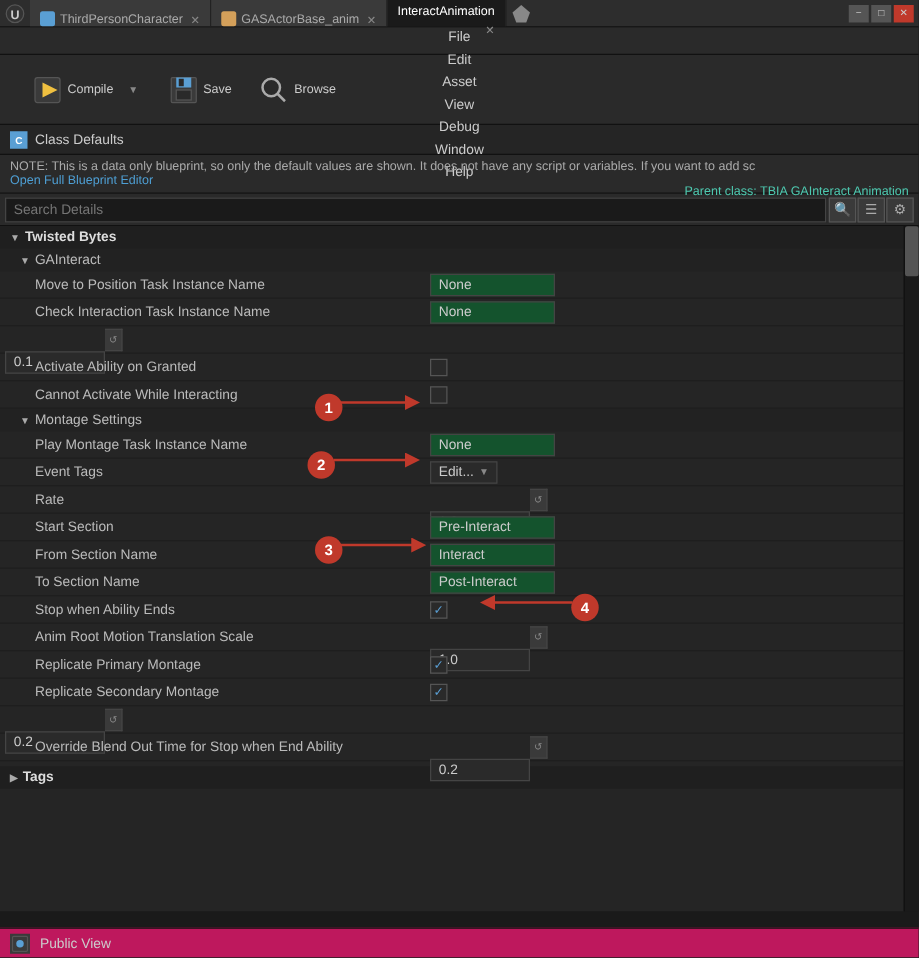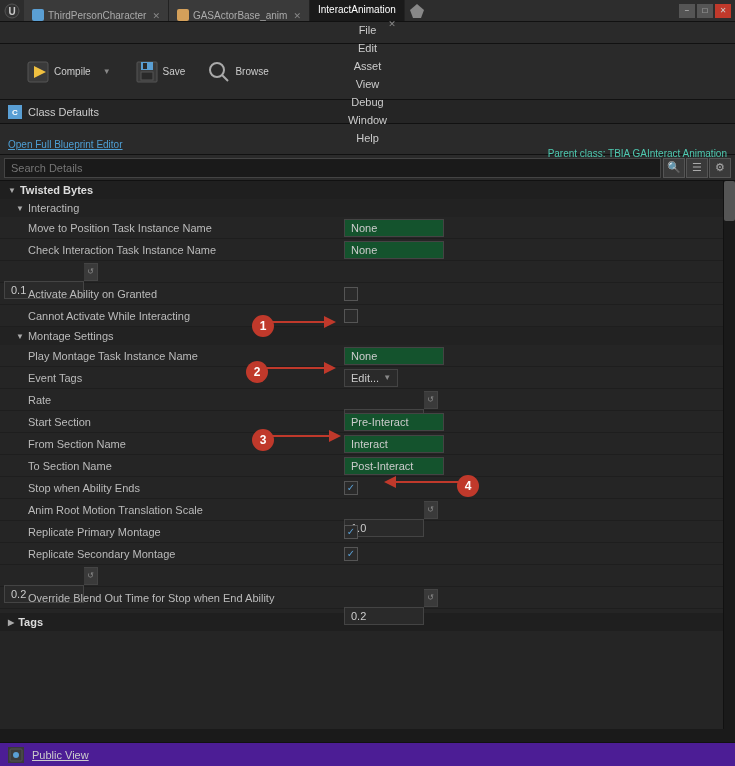--- a/index.html
+++ b/index.html
@@ -509,6 +509,7 @@
 </div>
 
 <div class="note-bar">
+  <span>NOTE: This is a data only blueprint, so only the default values are shown.  It does not have any script or variables.  If you want to add sc</span>
   <br>
   <span class="note-link">Open Full Blueprint Editor</span>
 </div>

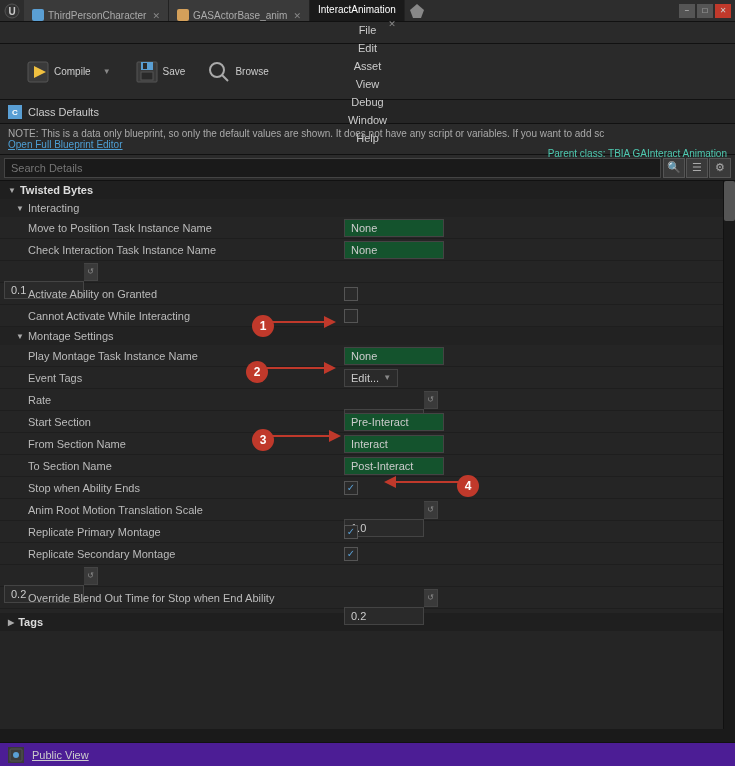--- a/index.html
+++ b/index.html
@@ -172,7 +172,6 @@
     .note-link {
       color: #4e9fd4;
       cursor: pointer;
-      text-decoration: underline;
     }
 
     

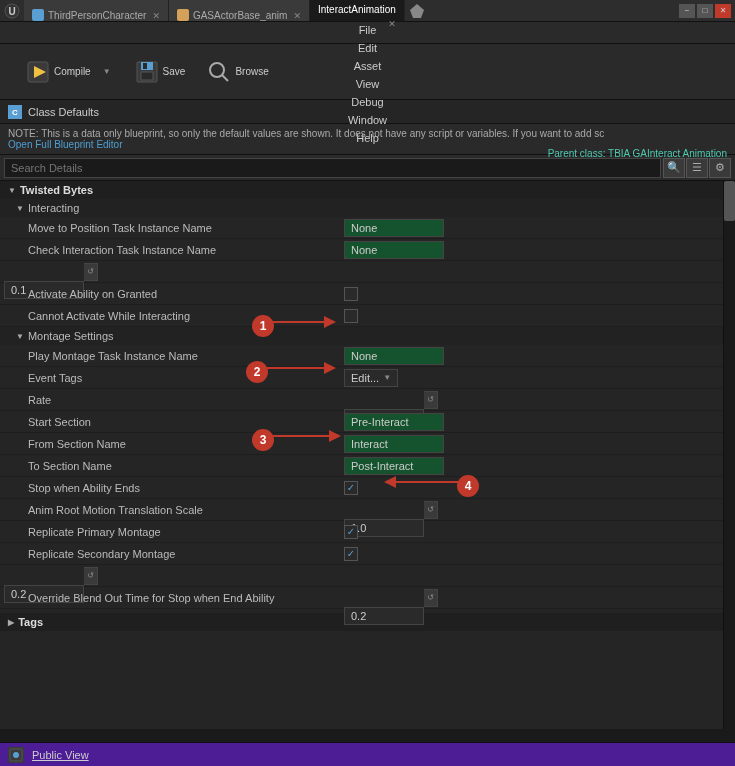--- a/index.html
+++ b/index.html
@@ -533,7 +533,7 @@
 
     <div class="subsection-header">
       <span class="triangle">▼</span>
-      <span>Interacting</span>
+      <span>GAInteract</span>
     </div>
 
     <div class="prop-row">

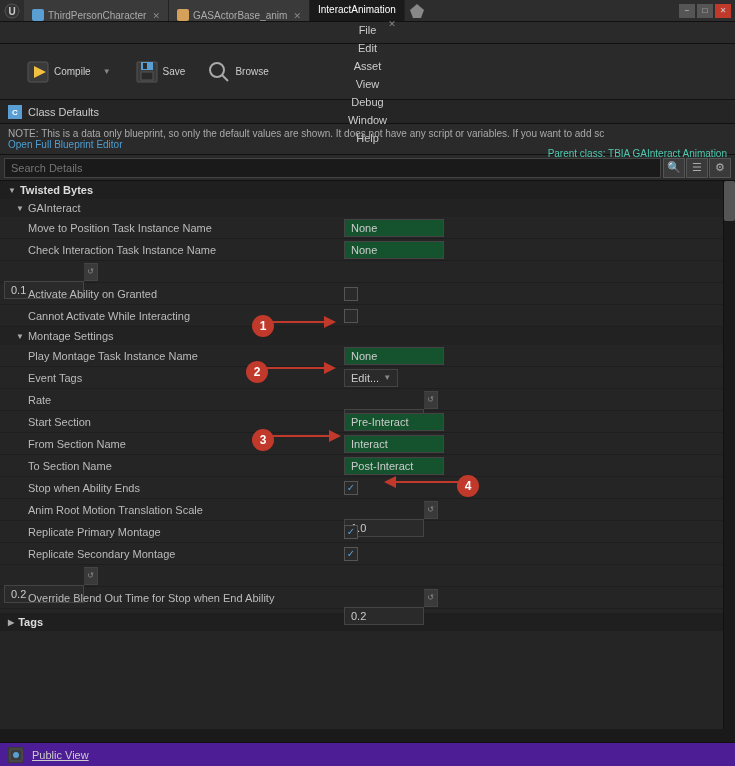--- a/index.html
+++ b/index.html
@@ -384,7 +384,7 @@
     
     .status-bar {
       height: 24px;
-      background: #4c1d95;
+      background: #be185d;
       display: flex;
       align-items: center;
       padding: 0 8px;
@@ -394,7 +394,6 @@
       bottom: 0;
       left: 0;
       right: 0;
-      text-decoration: underline;
     }
     .status-icon {
       width: 16px;

